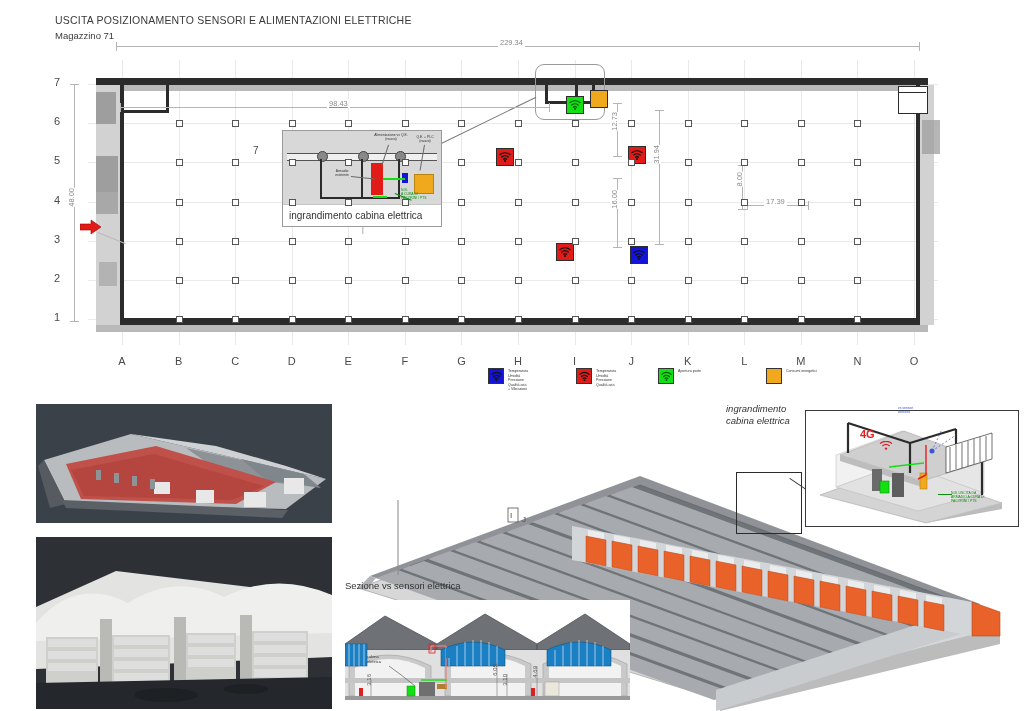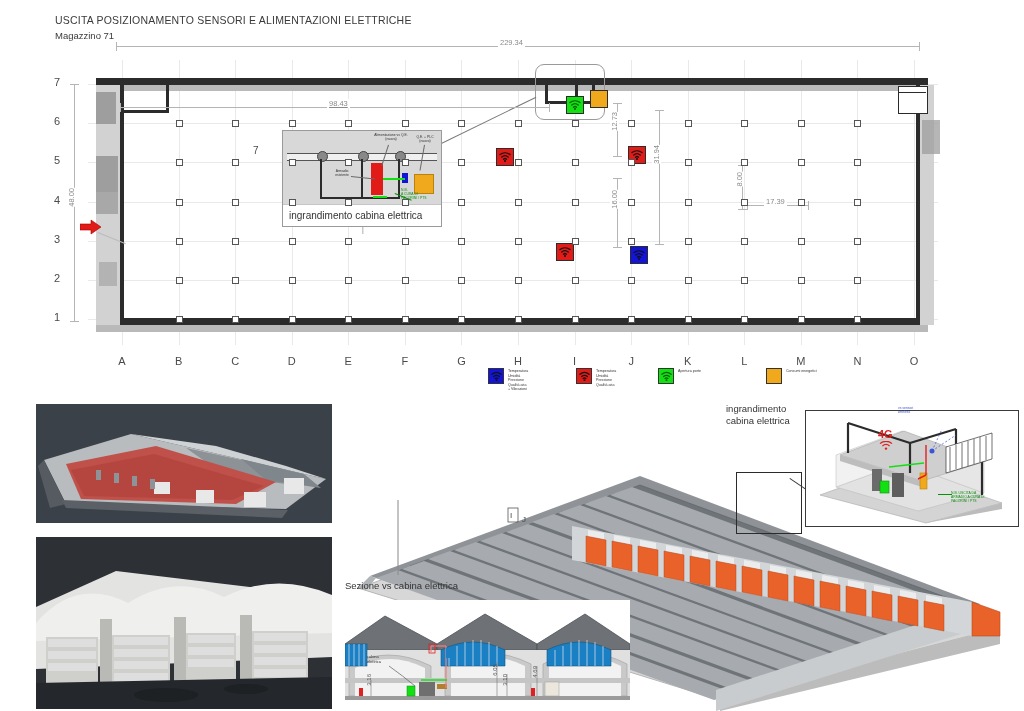--- a/index.html
+++ b/index.html
@@ -606,7 +606,7 @@
   </svg>
 </div>
 
-<div class="abs" id="detail-caption" style="white-space:pre-line;">ingrandimento
+<div class="abs" id="detail-caption" style="white-space:pre-line;font-style:italic;">ingrandimento
 cabina elettrica</div>
 <div class="abs" id="detail-leadbox"></div>
 <div class="abs" id="detail-lead"></div>

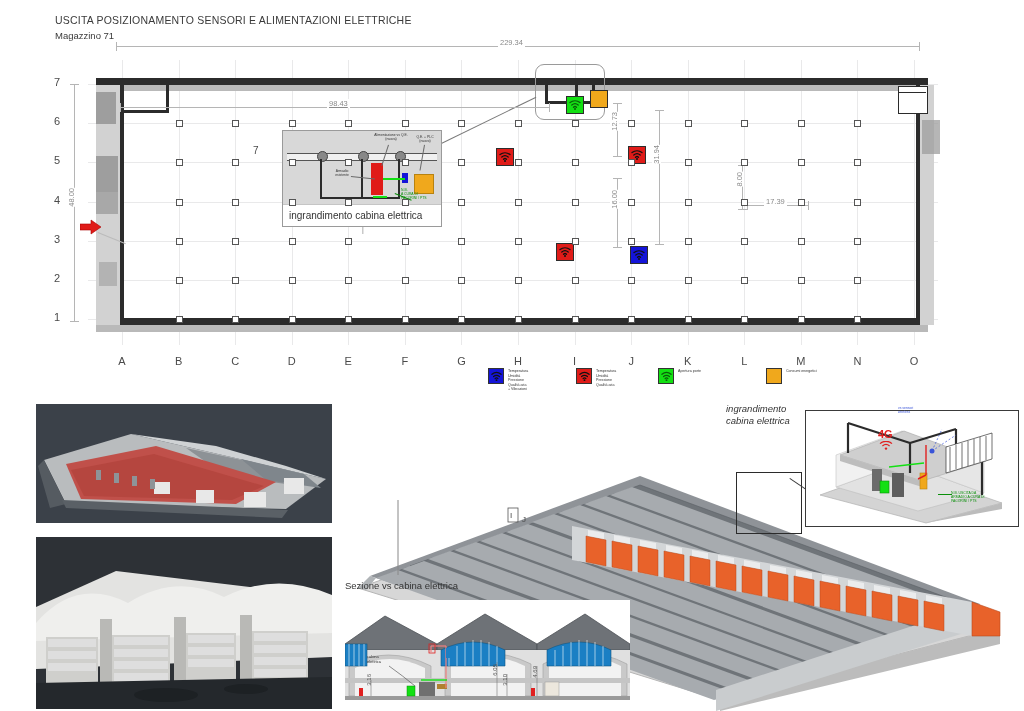--- a/index.html
+++ b/index.html
@@ -669,7 +669,7 @@
 </div>
 <div class="dtxt-blue" style="left:898px;top:406px;width:40px;">vs sensori
 wireless</div>
-<div id="txt-4g" style="left:878px;top:428px;">4G</div>
+<div id="txt-4g" style="left:860px;top:428px;">4G</div>
 <svg class="abs" style="left:879px;top:441px;width:14px;height:9px;" viewBox="0 0 14 9">
   <path d="M1 2.6 A9 9 0 0 1 13 2.6" stroke="#e02020" stroke-width="1.2" fill="none"></path>
   <path d="M3.4 5 A5.6 5.6 0 0 1 10.6 5" stroke="#e02020" stroke-width="1.2" fill="none"></path>

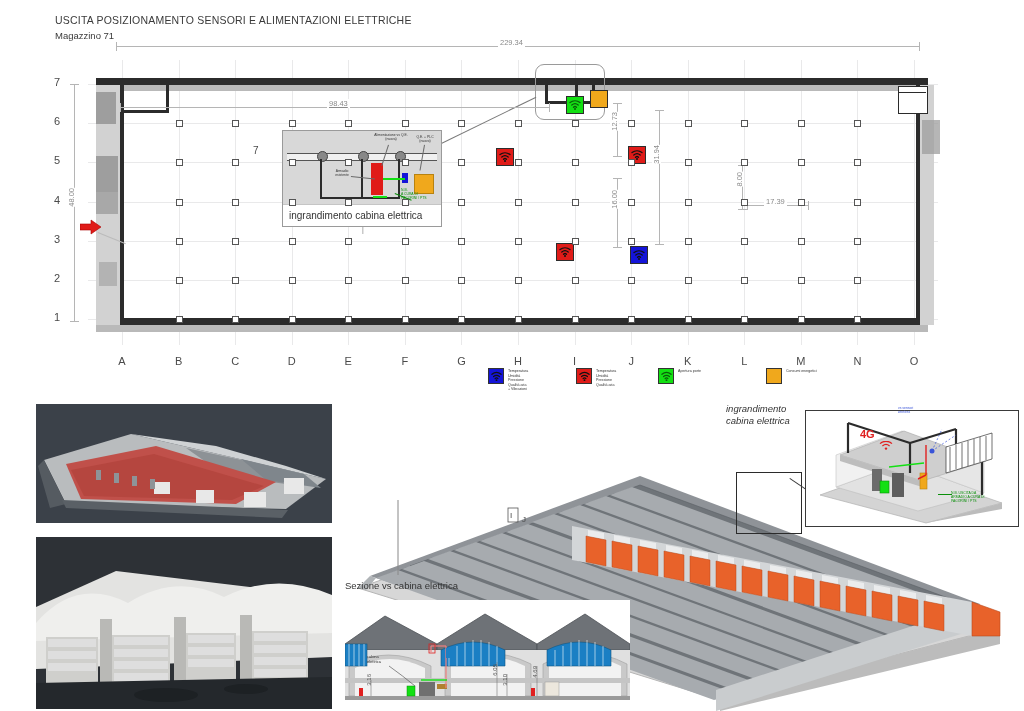--- a/index.html
+++ b/index.html
@@ -681,7 +681,7 @@
 <div class="abs" style="left:938px;top:494px;width:14px;height:1px;background:#0a8f0a;"></div>
 
 <div class="abs" id="section">
-  <div id="section-title">Sezione vs cabina elettrica</div>
+  <div id="section-title">Sezione vs sensori elettrica</div>
   <svg style="position:absolute;left:0;top:20px;" viewBox="0 0 285 111" width="285" height="111">
     <rect width="285" height="111" fill="#ffffff"></rect>
 

